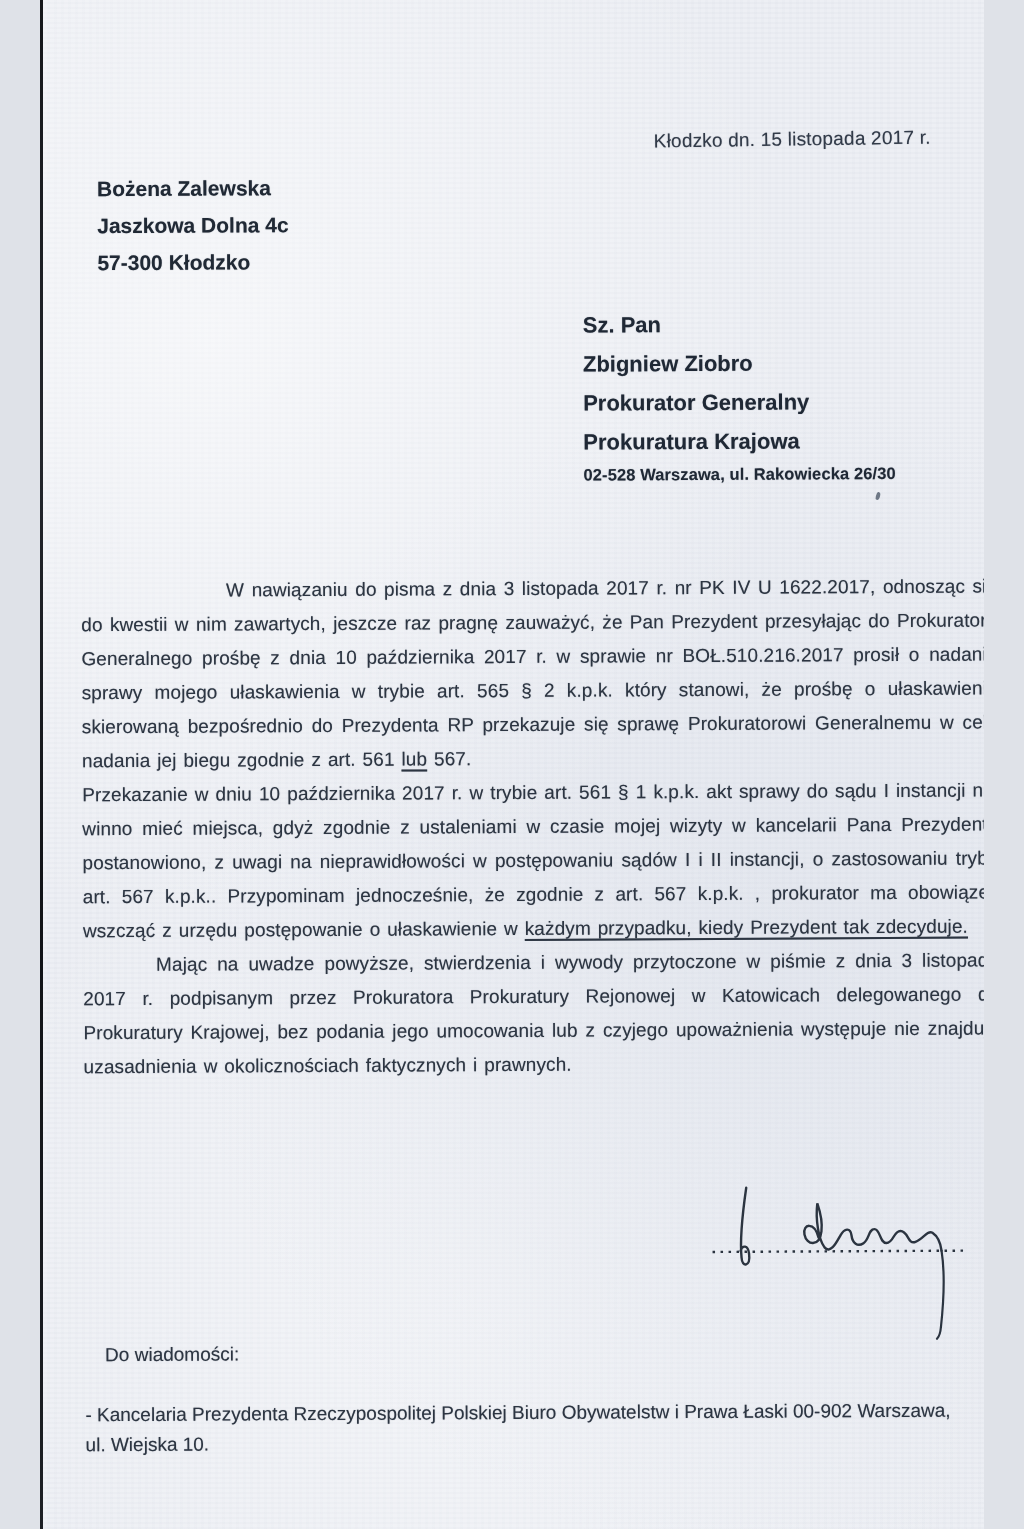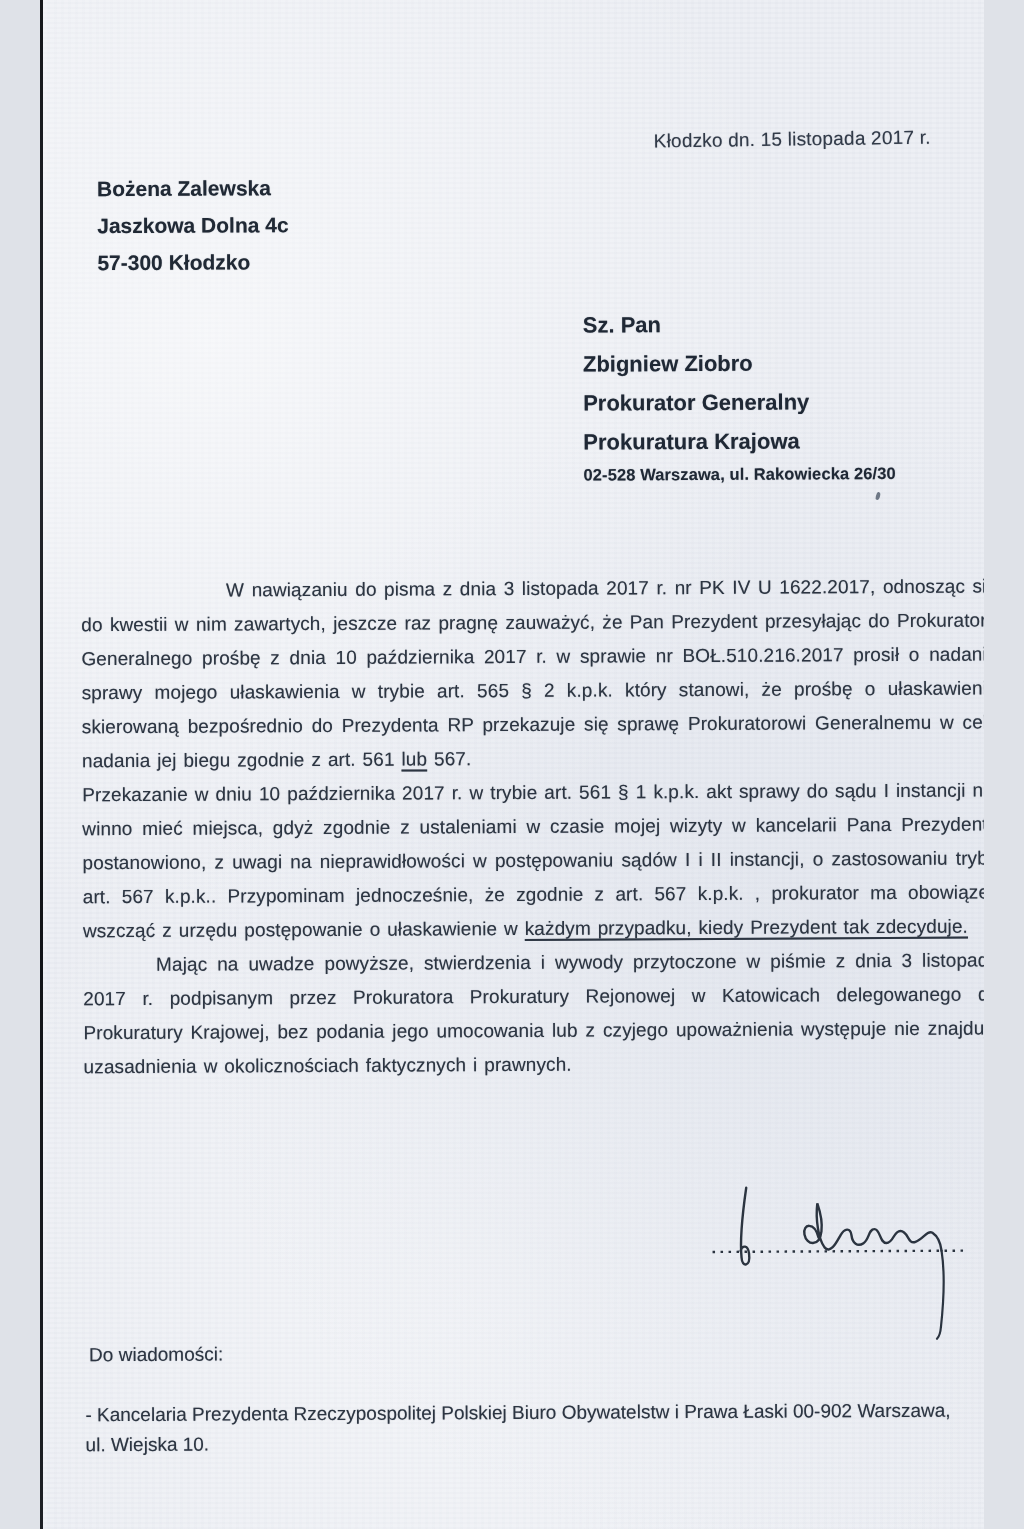--- a/index.html
+++ b/index.html
@@ -110,7 +110,7 @@
 
   .cc-heading {
     position: absolute;
-    left: 46px; top: 1342px;
+    left: 62px; top: 1342px;
     font-size: 19px;
     color: #2c3542;
   }

